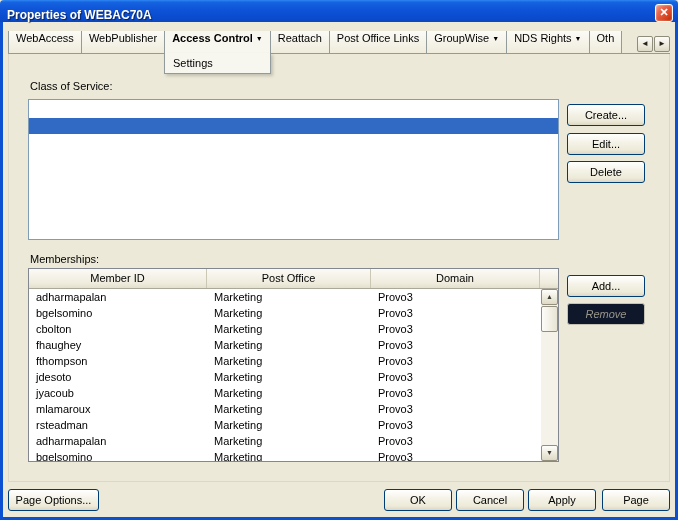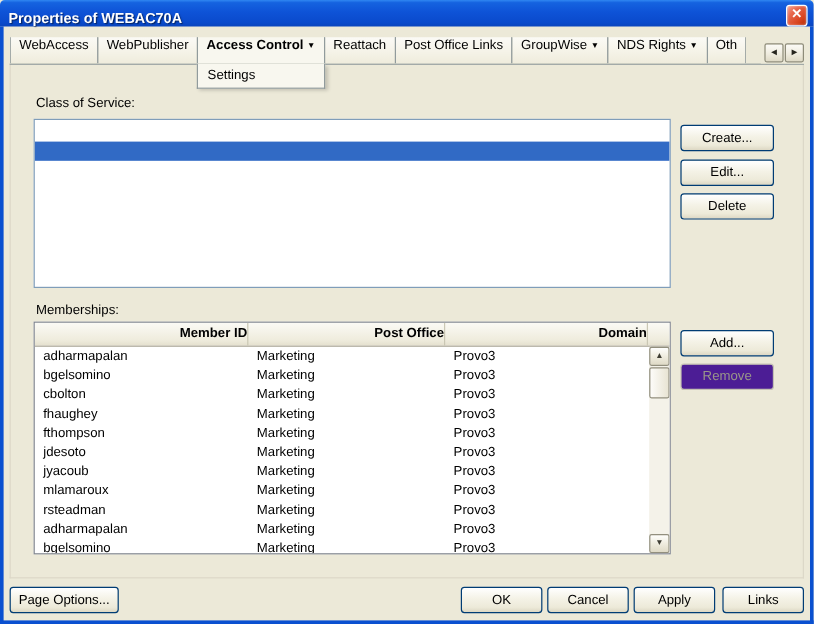--- a/index.html
+++ b/index.html
@@ -93,7 +93,7 @@
     display:flex; height:20px; box-sizing:border-box; border-bottom:1px solid #ACA899;
     background:linear-gradient(180deg,#FBFAF5 0%,#EFECDD 75%,#E4E0CE 100%);
   }
-  .th { box-sizing:border-box; border-right:1px solid #CAC7B4; text-align:right; line-height:18px; overflow:hidden; white-space:nowrap;font-weight:bold; }
+  .th { box-sizing:border-box; border-right:1px solid #CAC7B4; text-align:center; line-height:18px; overflow:hidden; white-space:nowrap; }
   .th-fill { flex:1; border-right:none; }
   .w0 { width:178px; } .w1 { width:164px; } .w2 { width:169px; }
   .tbody { position:absolute; top:20px; left:0; right:17px; bottom:0; overflow:hidden; }

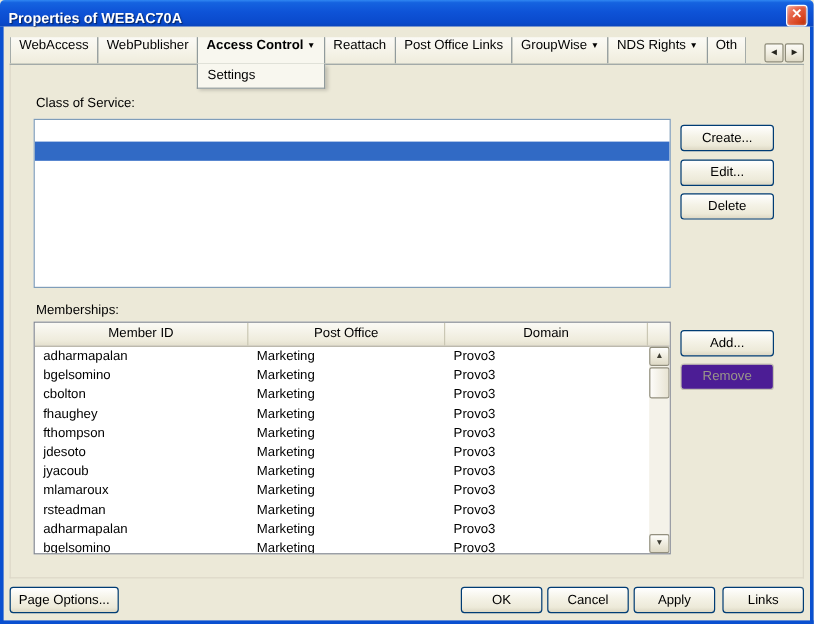--- a/index.html
+++ b/index.html
@@ -72,7 +72,7 @@
     background:linear-gradient(180deg,#FFFFFF 0%,#F4F2E6 45%,#EDEAD9 80%,#DDD8C4 100%);
     text-align:center; line-height:20px; font-size:11px;
   }
-  .btn.disabled { border-color:#C5C2B3; color:#99968A; background:#4c1d95; }
+  .btn.disabled { border-color:#C5C2B3; color:#99968A; background:#0f172a;font-style:italic; }
   #btnCreate { left:567px; top:104px; }
   #btnEdit   { left:567px; top:133px; }
   #btnDelete { left:567px; top:161px; }

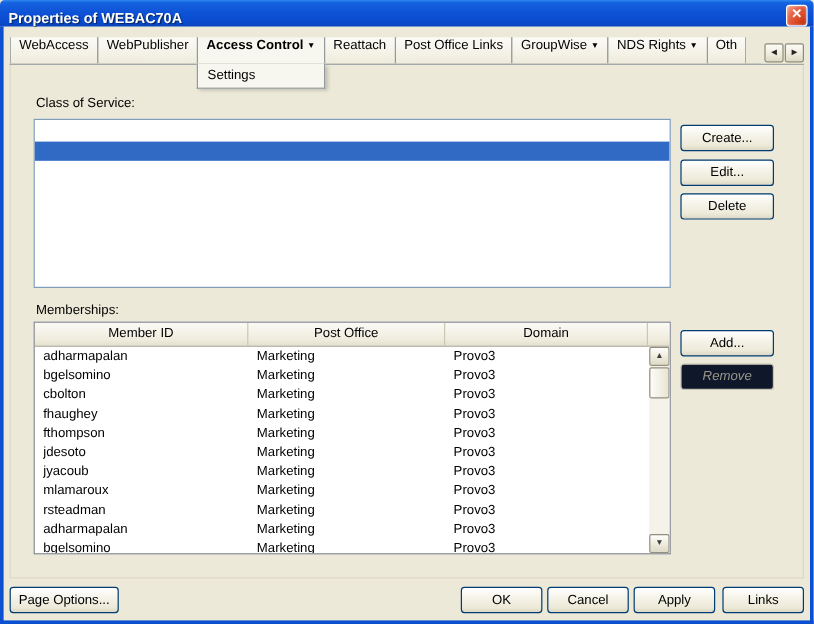--- a/index.html
+++ b/index.html
@@ -268,7 +268,7 @@
   <div class="btn" id="btnOk">OK</div>
   <div class="btn" id="btnCancel">Cancel</div>
   <div class="btn" id="btnApply">Apply</div>
-  <div class="btn" id="btnHelp">Links</div>
+  <div class="btn" id="btnHelp">Page</div>
 
 </div>
 

